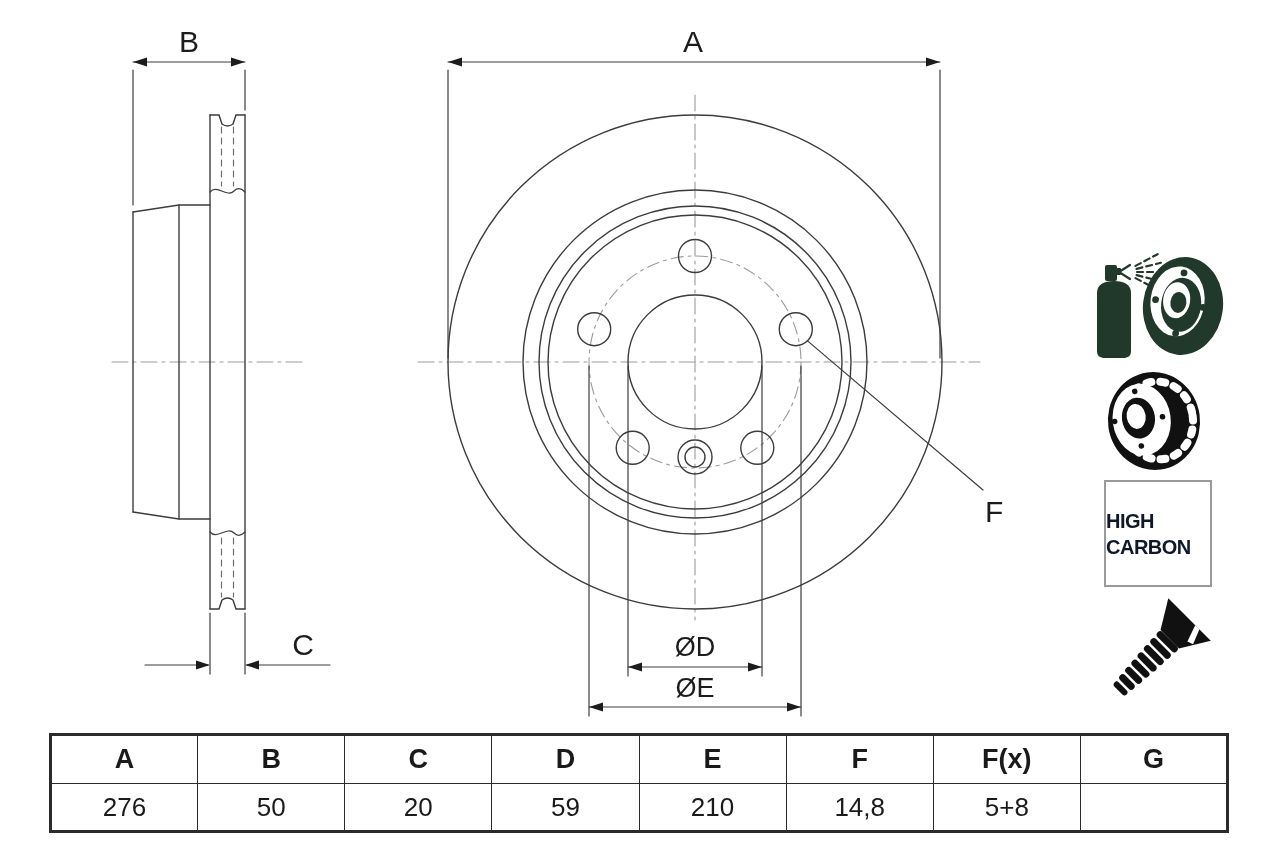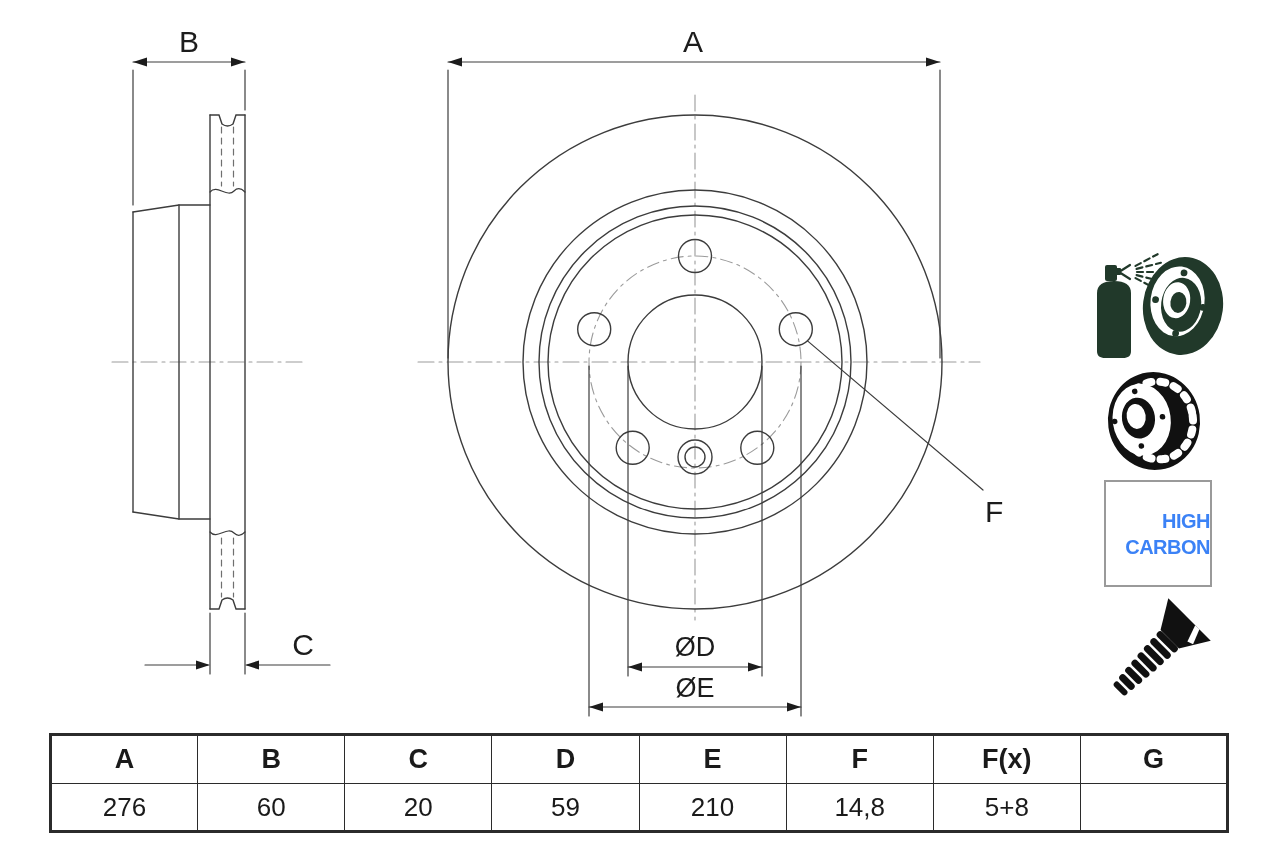--- a/index.html
+++ b/index.html
@@ -13,8 +13,8 @@
   #hc-badge{
     position:absolute;left:1104px;top:480px;width:104px;height:103px;
     border:2px solid #9a9a9a;background:#fff;
-    display:flex;flex-direction:column;align-items:flex-end;justify-content:center;
-    font-weight:bold;font-size:20px;line-height:26px;color:#3b82f6;
+    display:flex;flex-direction:column;align-items:flex-start;justify-content:center;
+    font-weight:bold;font-size:20px;line-height:26px;color:#0f172a;
     letter-spacing:-0.5px;
   }
   #spec-table{

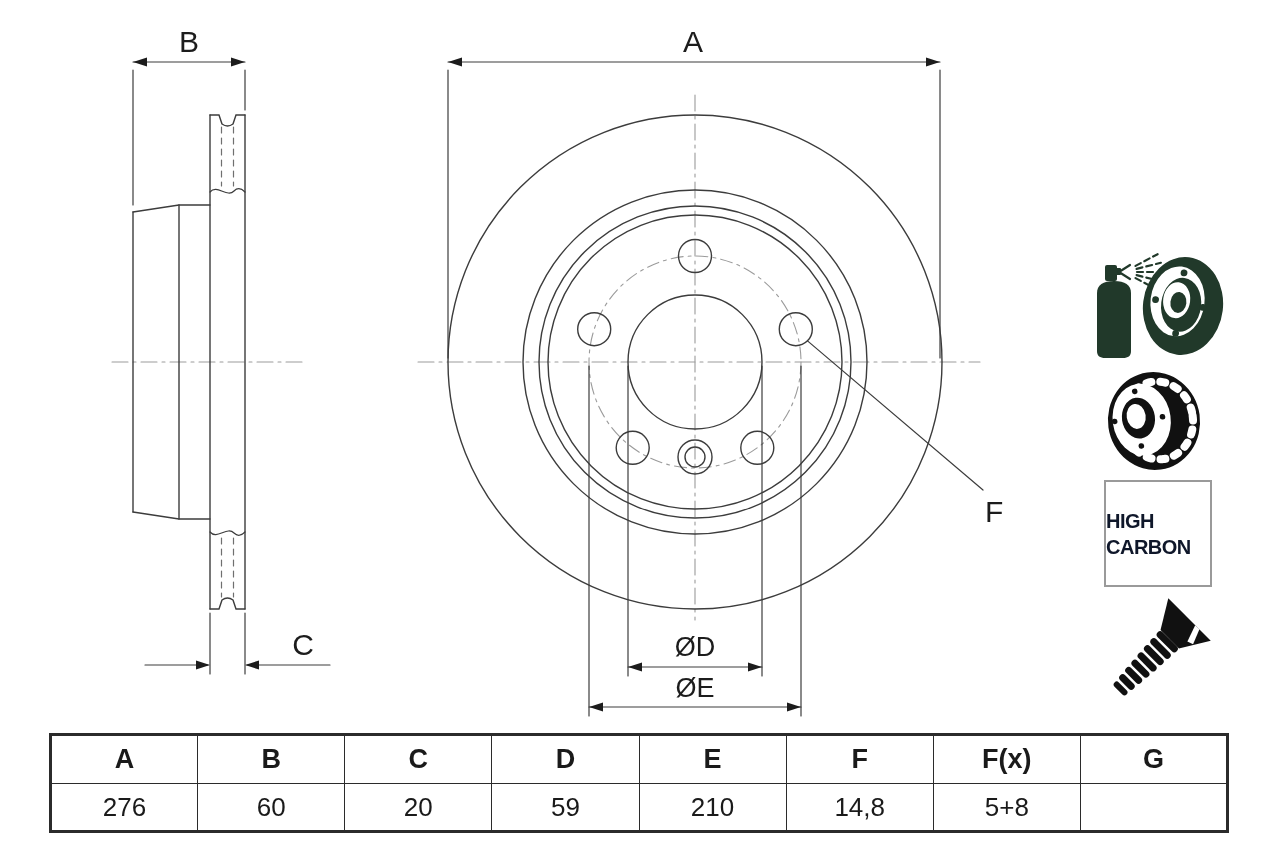--- a/index.html
+++ b/index.html
@@ -217,7 +217,7 @@
   </tr>
   <tr class="val">
     <td>276</td>
-    <td>60</td>
+    <td>50</td>
     <td>20</td>
     <td>59</td>
     <td>210</td>

